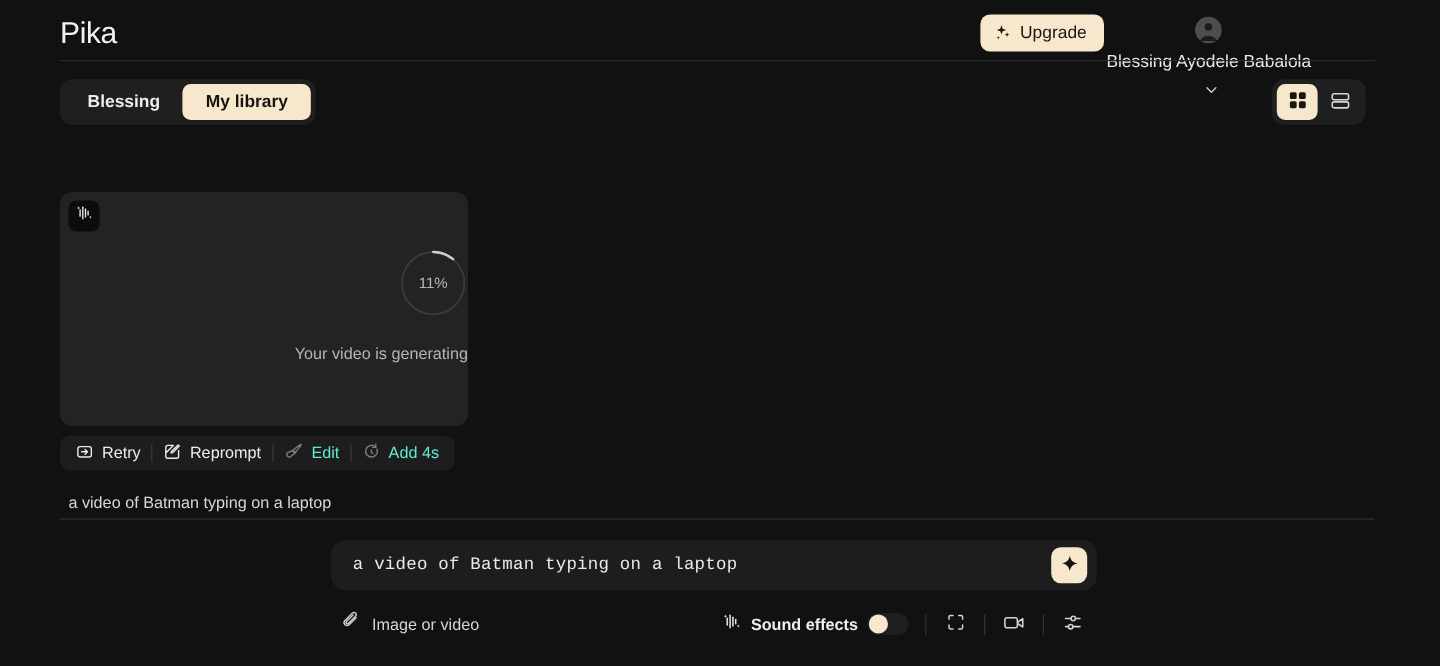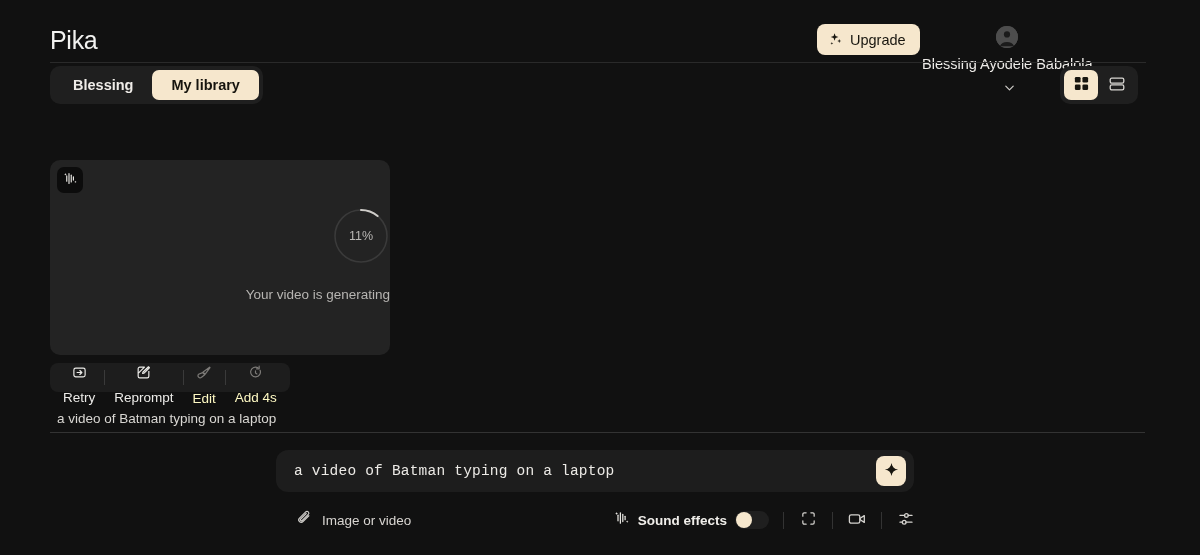--- a/index.html
+++ b/index.html
@@ -18,7 +18,7 @@
 
   
   .header {
-    position: absolute; left: 0; top: 17px;
+    position: absolute; left: 0; top: 5px;
     width: 1050px; height: 46px;
   }
   .header-divider {

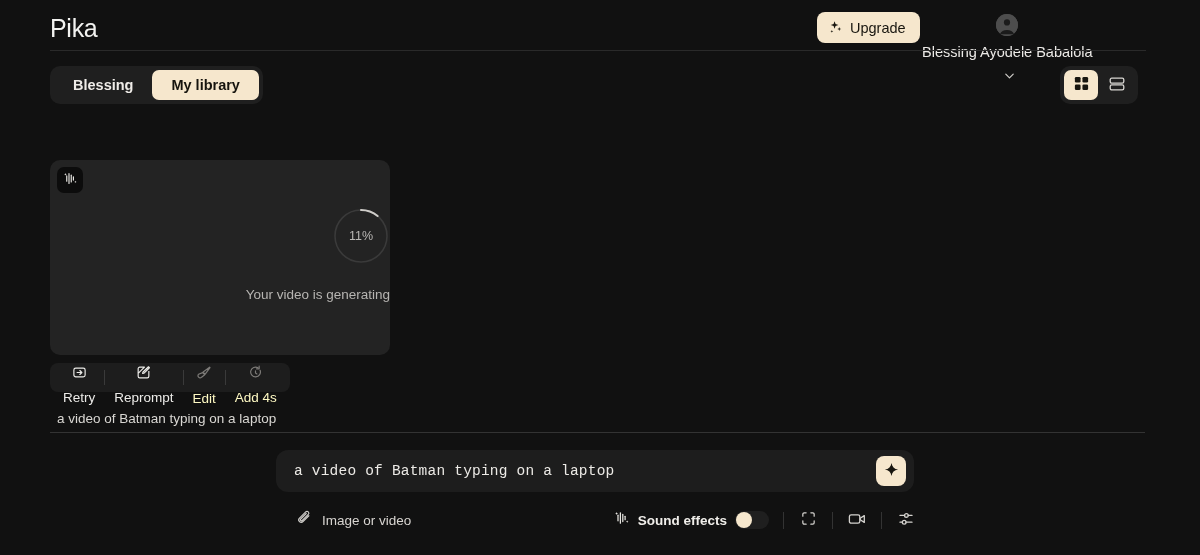--- a/index.html
+++ b/index.html
@@ -120,7 +120,7 @@
     height: 25px; padding: 0 9px; border: none; background: transparent;
     color: #ecebe8; font-family: "Liberation Sans", sans-serif;
     font-size: 13.5px; cursor: pointer;
-    display: flex; align-items: center; gap: 7px; border-radius: 6px; flex-direction: column;
+    display: flex; align-items: center; gap: 7px; border-radius: 6px;
   }
   .act.dim { color: #fef9c3; }
   .act-sep { width: 1px; height: 15px; background: #3a3a3a; }

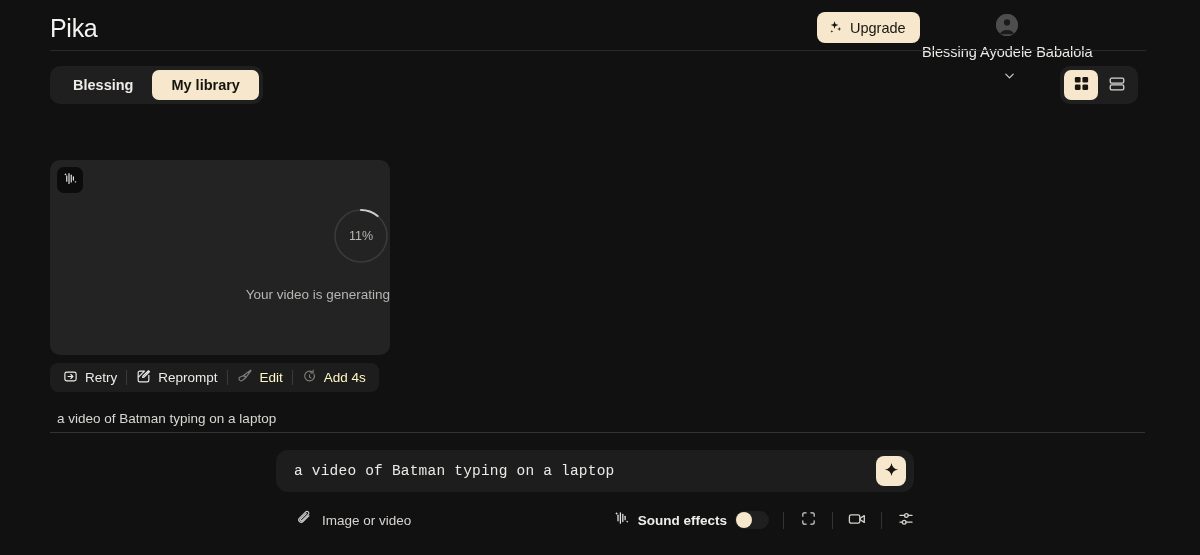--- a/index.html
+++ b/index.html
@@ -122,7 +122,7 @@
     font-size: 13.5px; cursor: pointer;
     display: flex; align-items: center; gap: 7px; border-radius: 6px;
   }
-  .act.dim { color: #fef9c3; }
+  .act.dim { color: #5eead4; }
   .act-sep { width: 1px; height: 15px; background: #3a3a3a; }
 
   

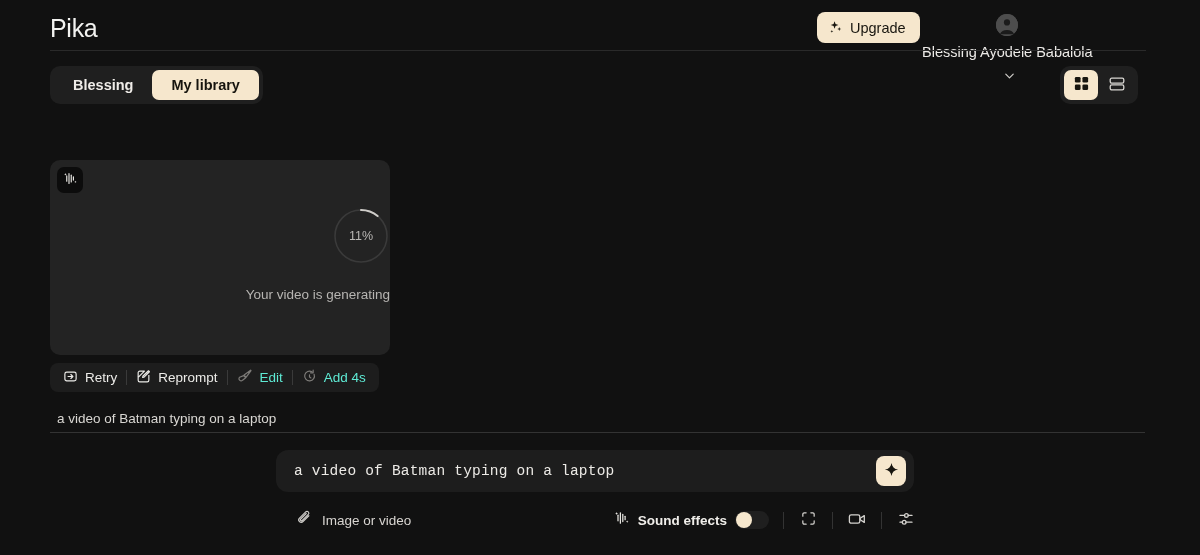--- a/index.html
+++ b/index.html
@@ -157,7 +157,7 @@
 
   
   .bottombar {
-    position: absolute; left: 292px; top: 505px;
+    position: absolute; left: 280px; top: 505px;
     width: 638px; height: 30px; text-align: right;
   }
   .bb-left {

